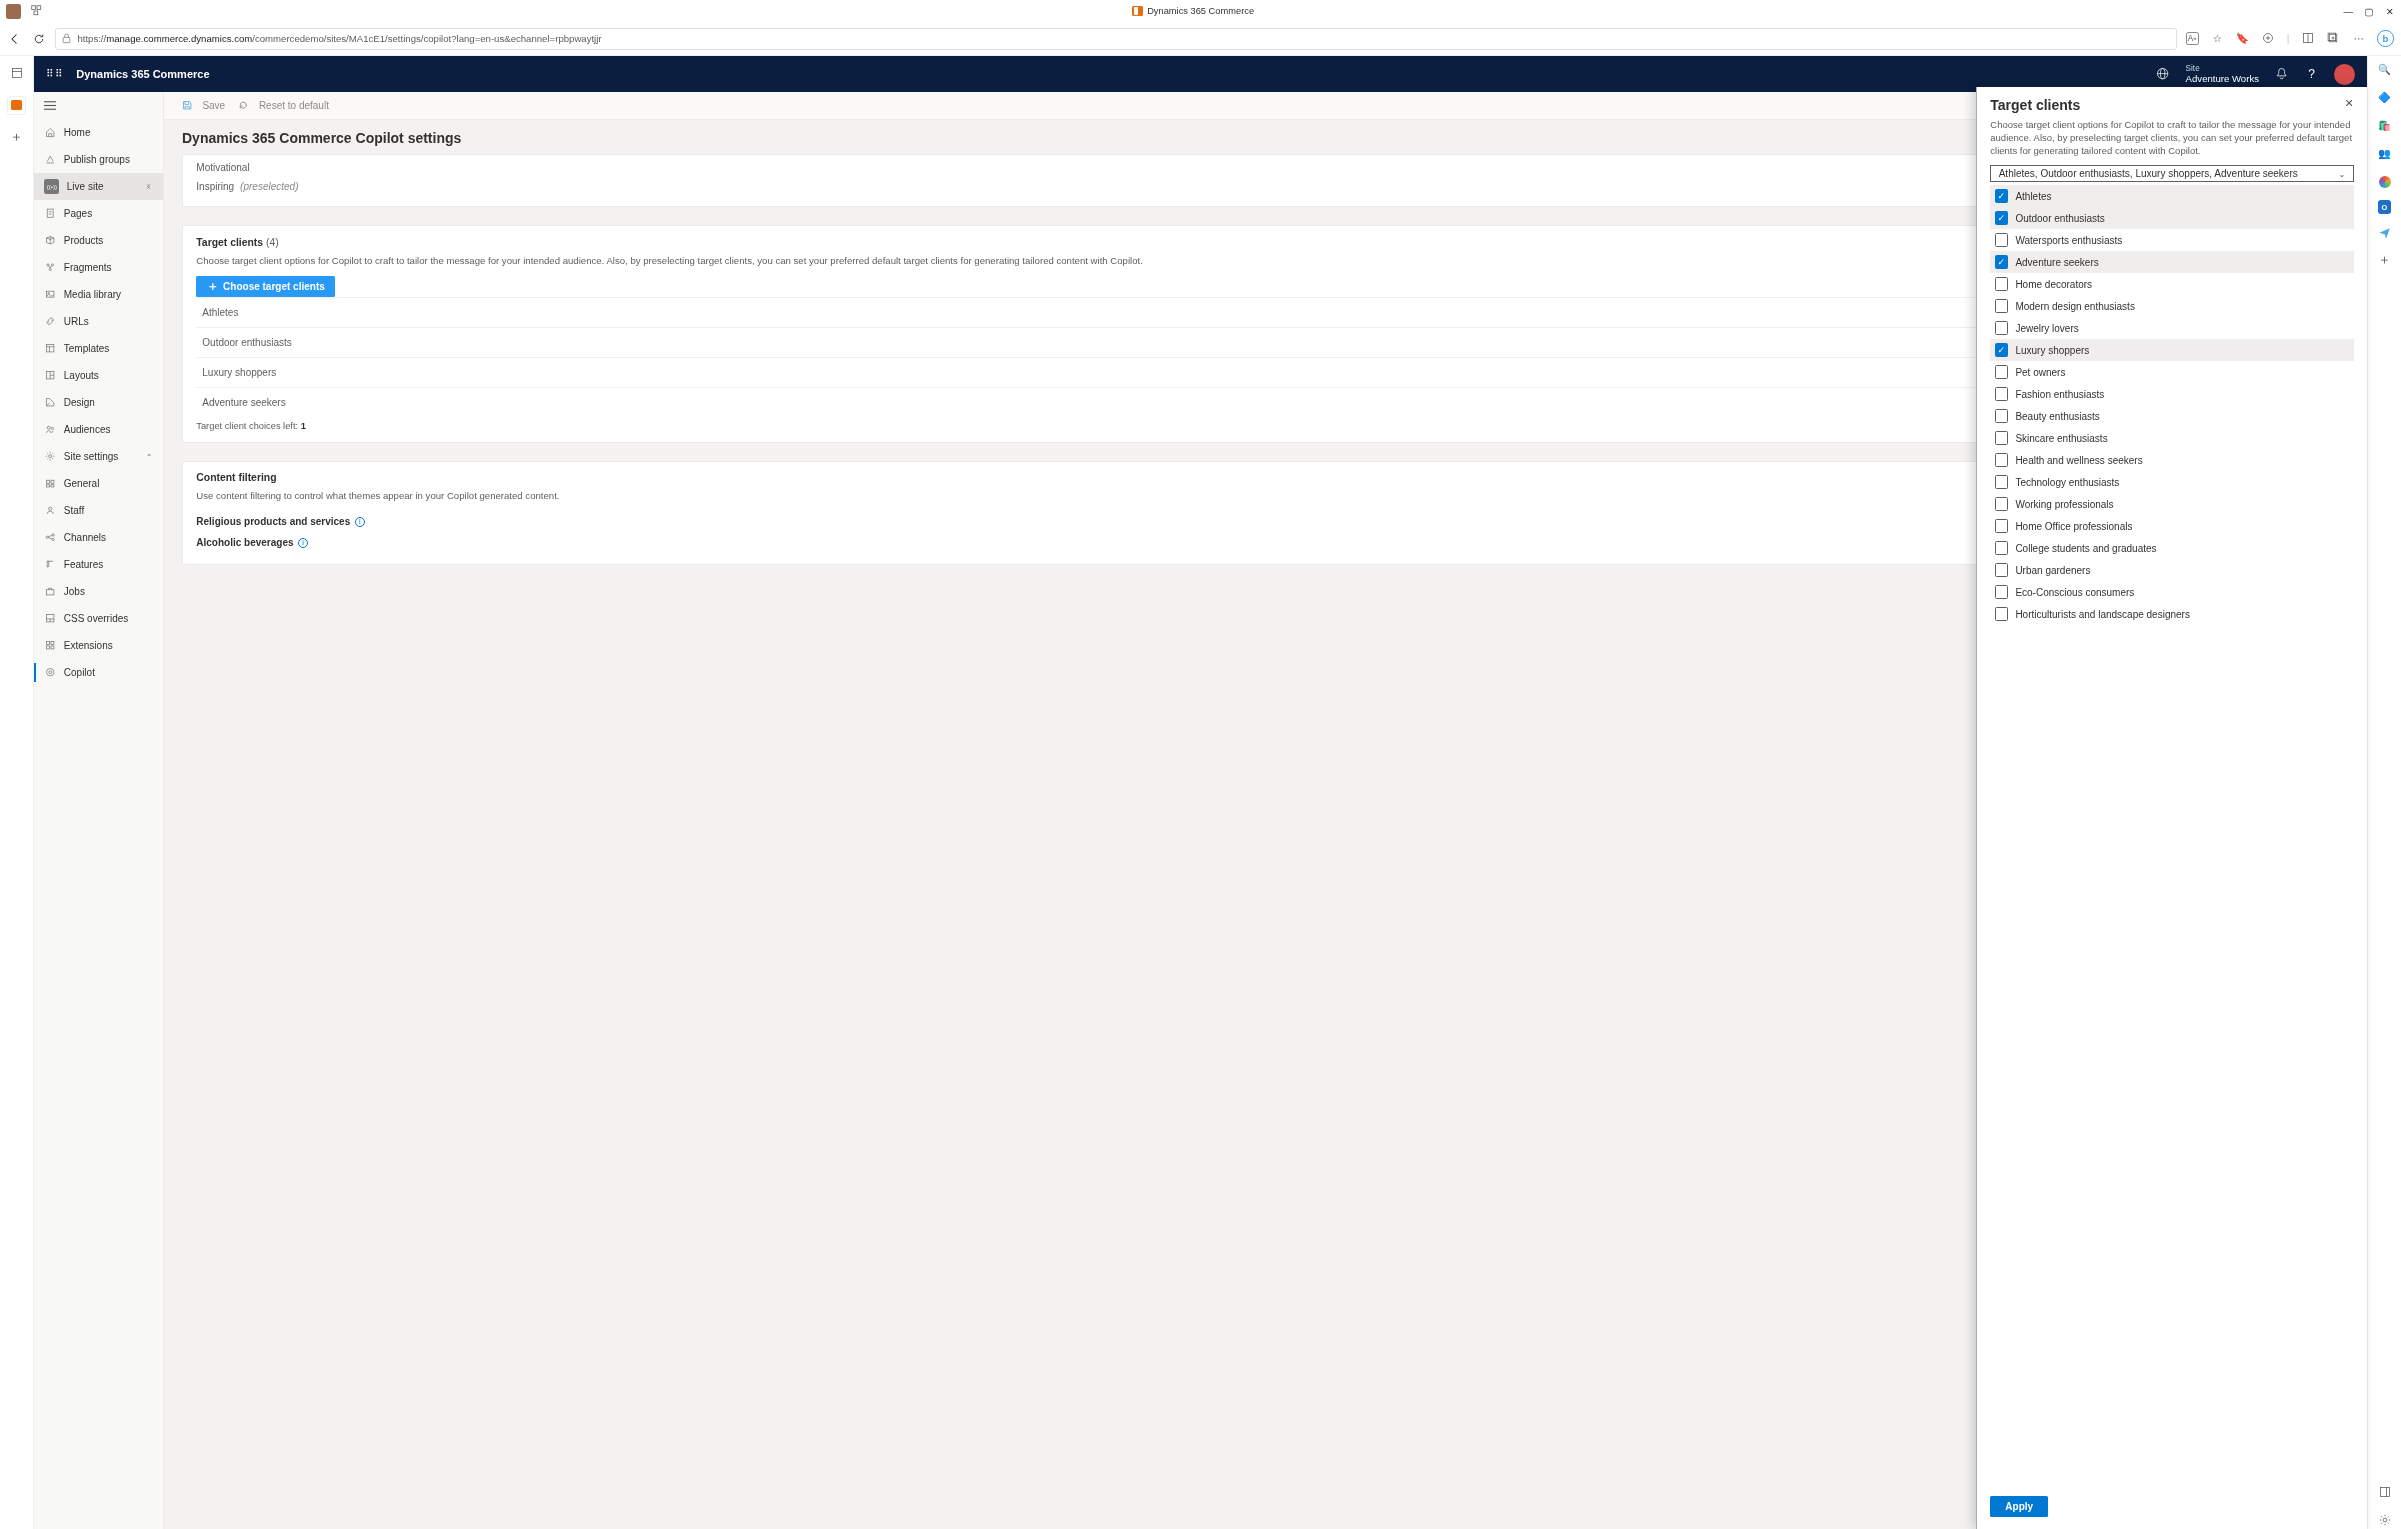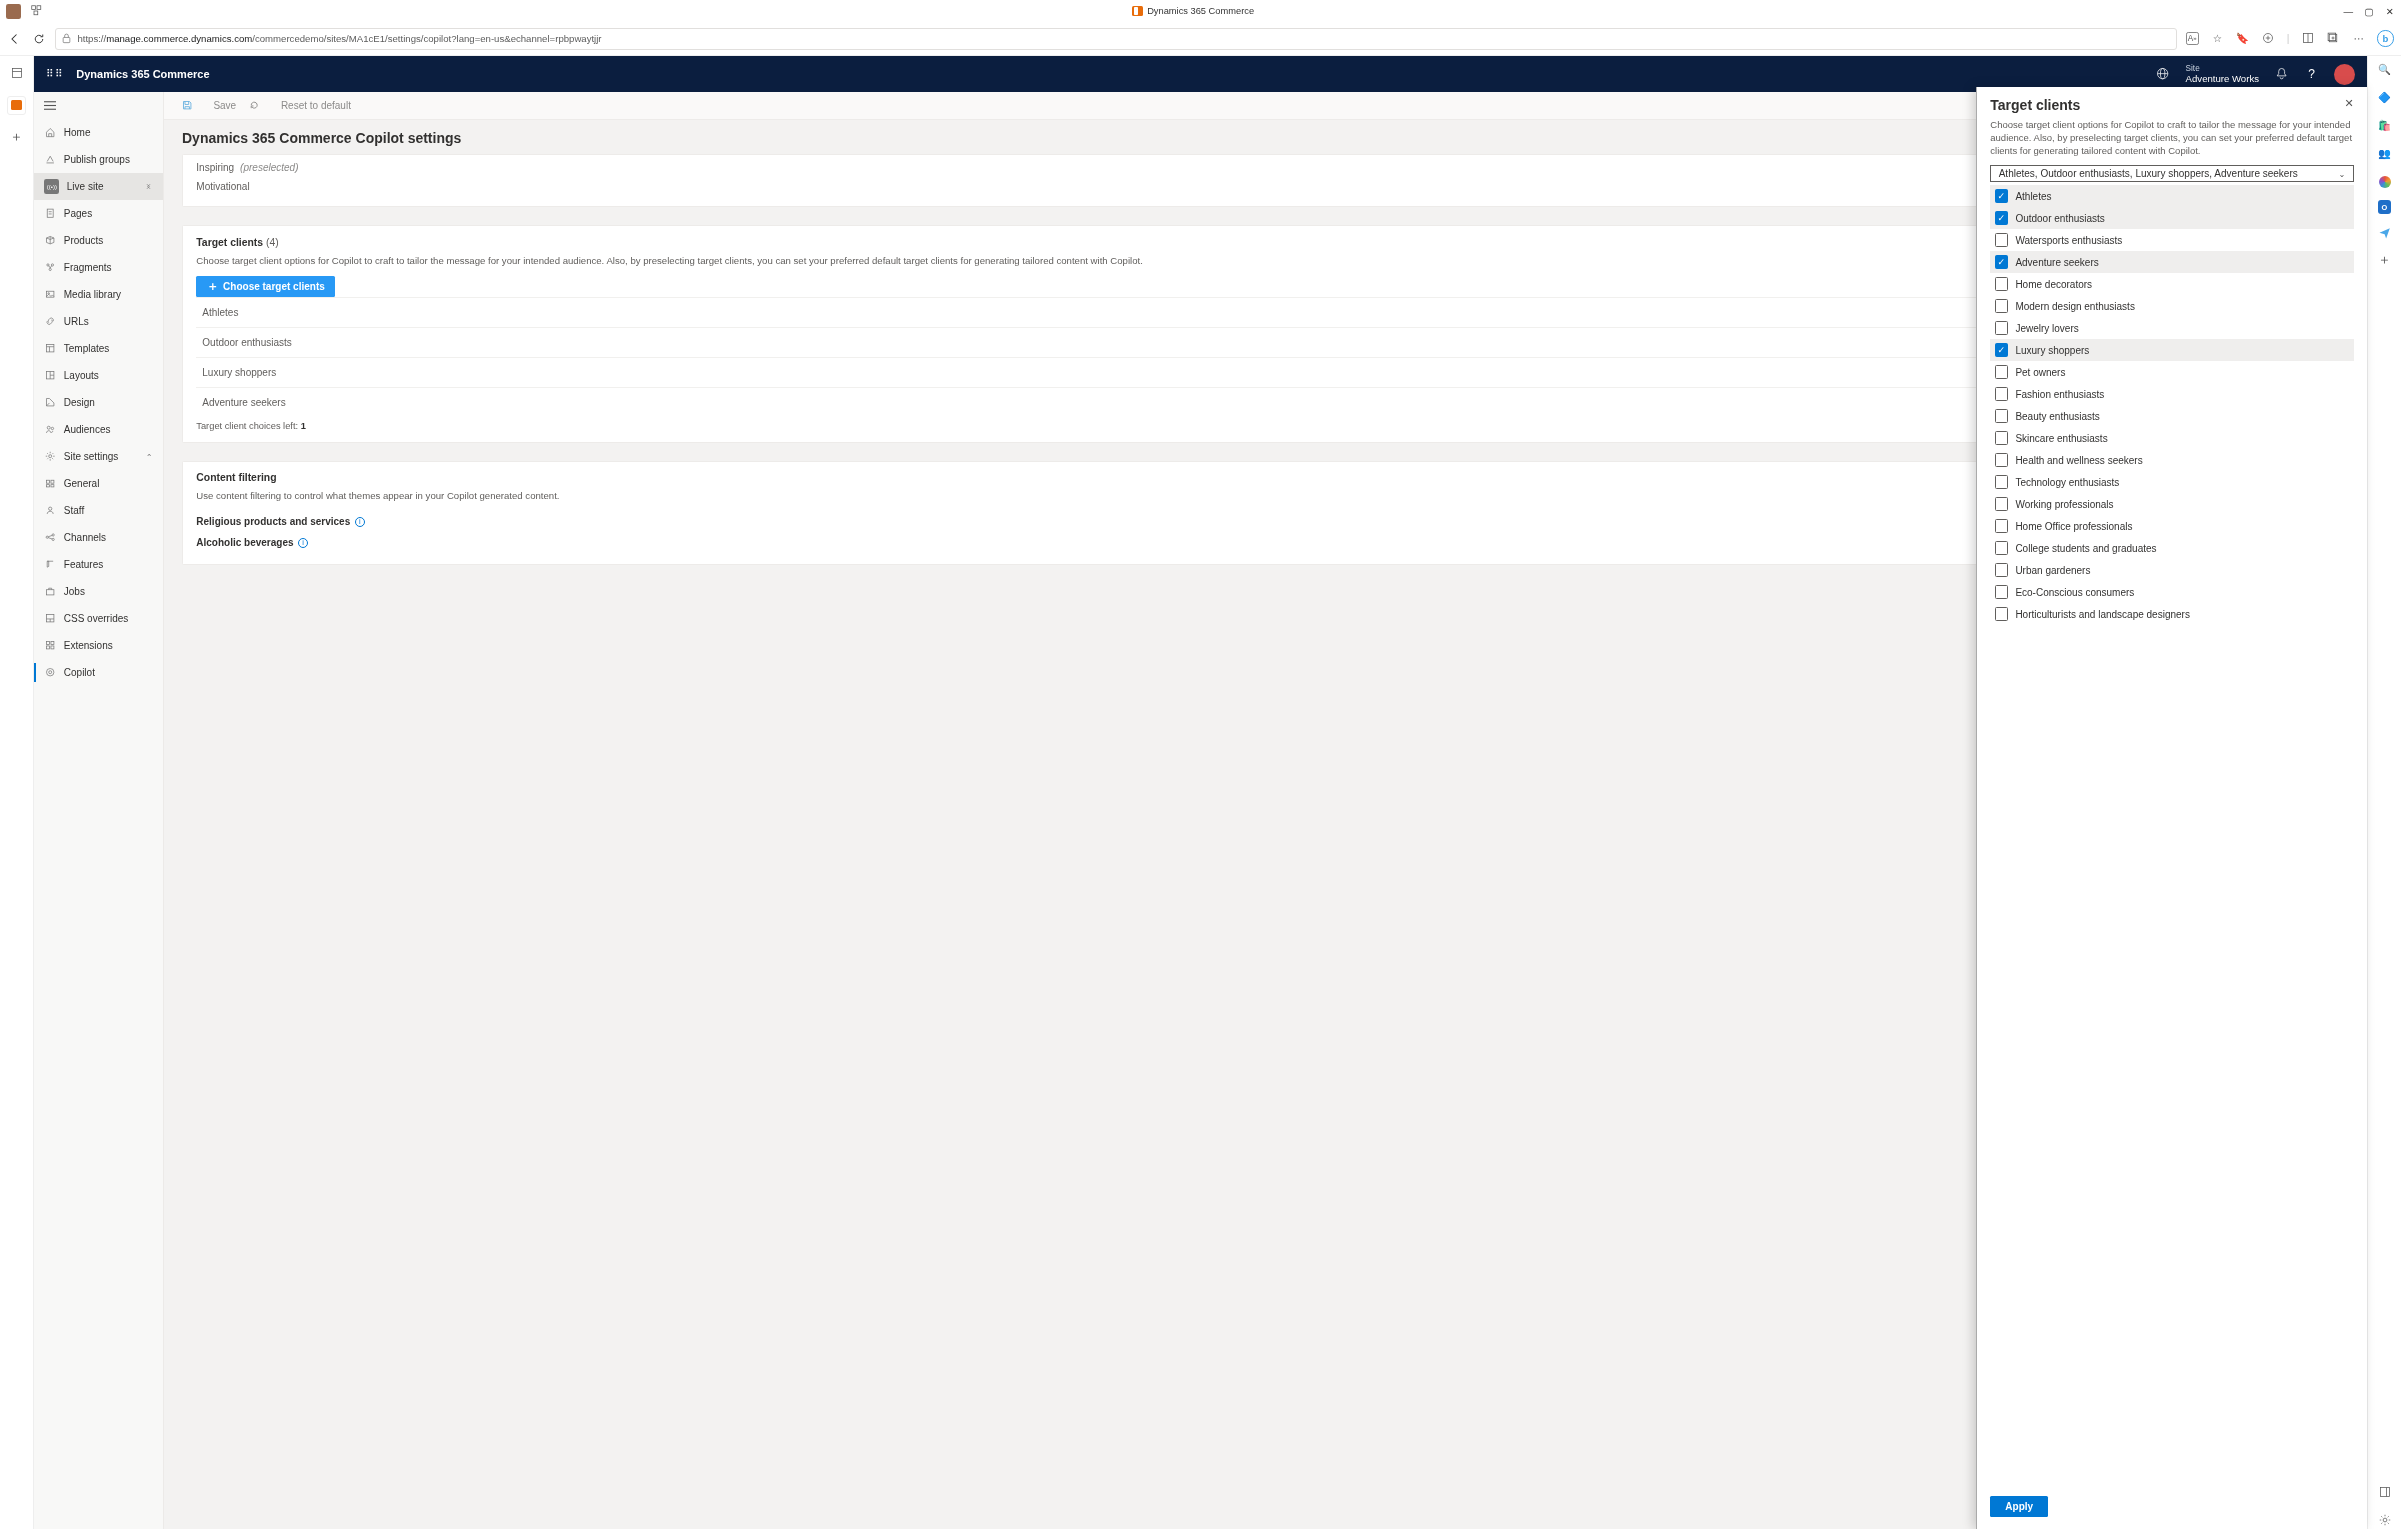--- a/index.html
+++ b/index.html
@@ -59,7 +59,7 @@
   
   .content { flex:1; background:#f3f2f1; overflow:auto; padding-bottom:30px;}
   .cmdbar { height:28px; display:flex; align-items:center; gap:13.3px; padding:0 18px; background:#faf9f8;border-bottom:0.7px solid #edebe9;}
-  .cmdbar .cbtn{display:flex;align-items:center;gap:21px;color:#0b6cbd;font-size:10px;cursor:pointer;}
+  .cmdbar .cbtn{display:flex;align-items:center;gap:10px;color:#0b6cbd;font-size:10px;cursor:pointer;}
   .cmdbar .cbtn.disabled{color:#8c8b8a;}
   .page-title{padding:10.4px 18px 7.4px;font-size:14px;font-weight:600;color:#323130;}
 

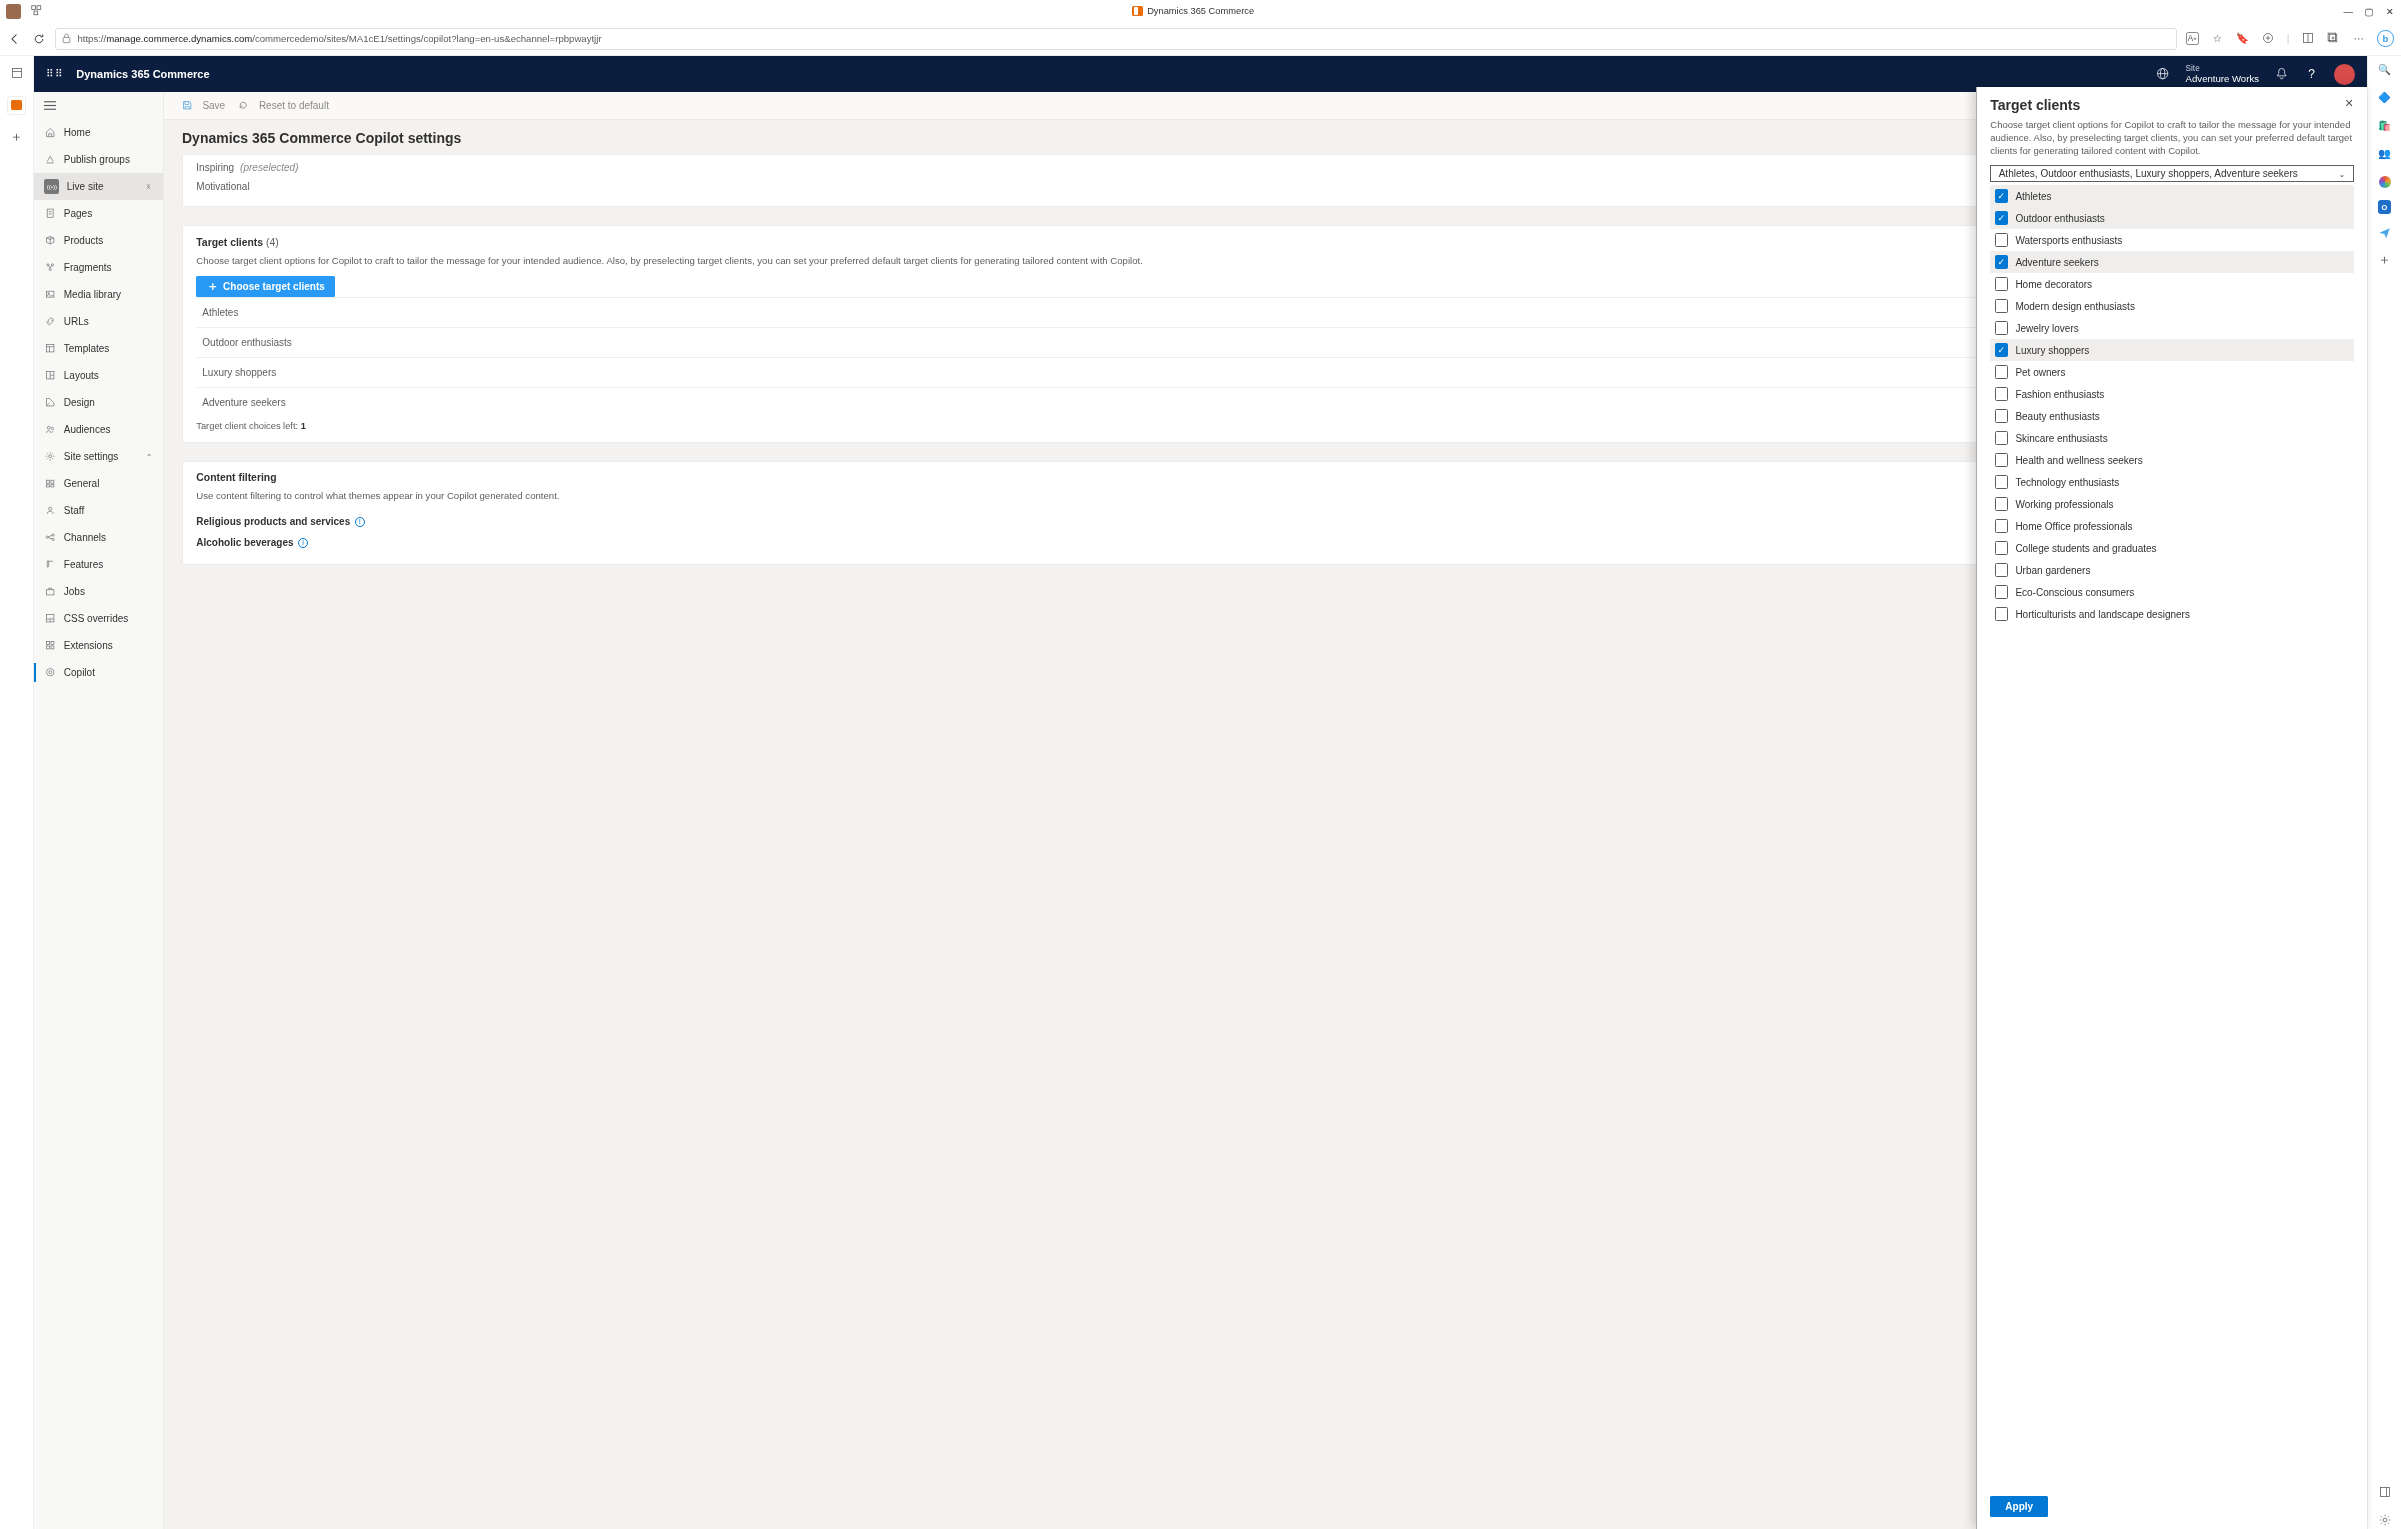--- a/index.html
+++ b/index.html
@@ -451,11 +451,11 @@
         <div class="card" style="padding-top:3px;">
           <div id="tone-rows">
               <div class="preselect-row">
+                <span>Motivational</span>
+              </div>
+              <div class="preselect-row">
                 <span>Inspiring</span>
                 <span class="tag">(preselected)</span>
-              </div>
-              <div class="preselect-row">
-                <span>Motivational</span>
               </div>
             </div>
         </div>

